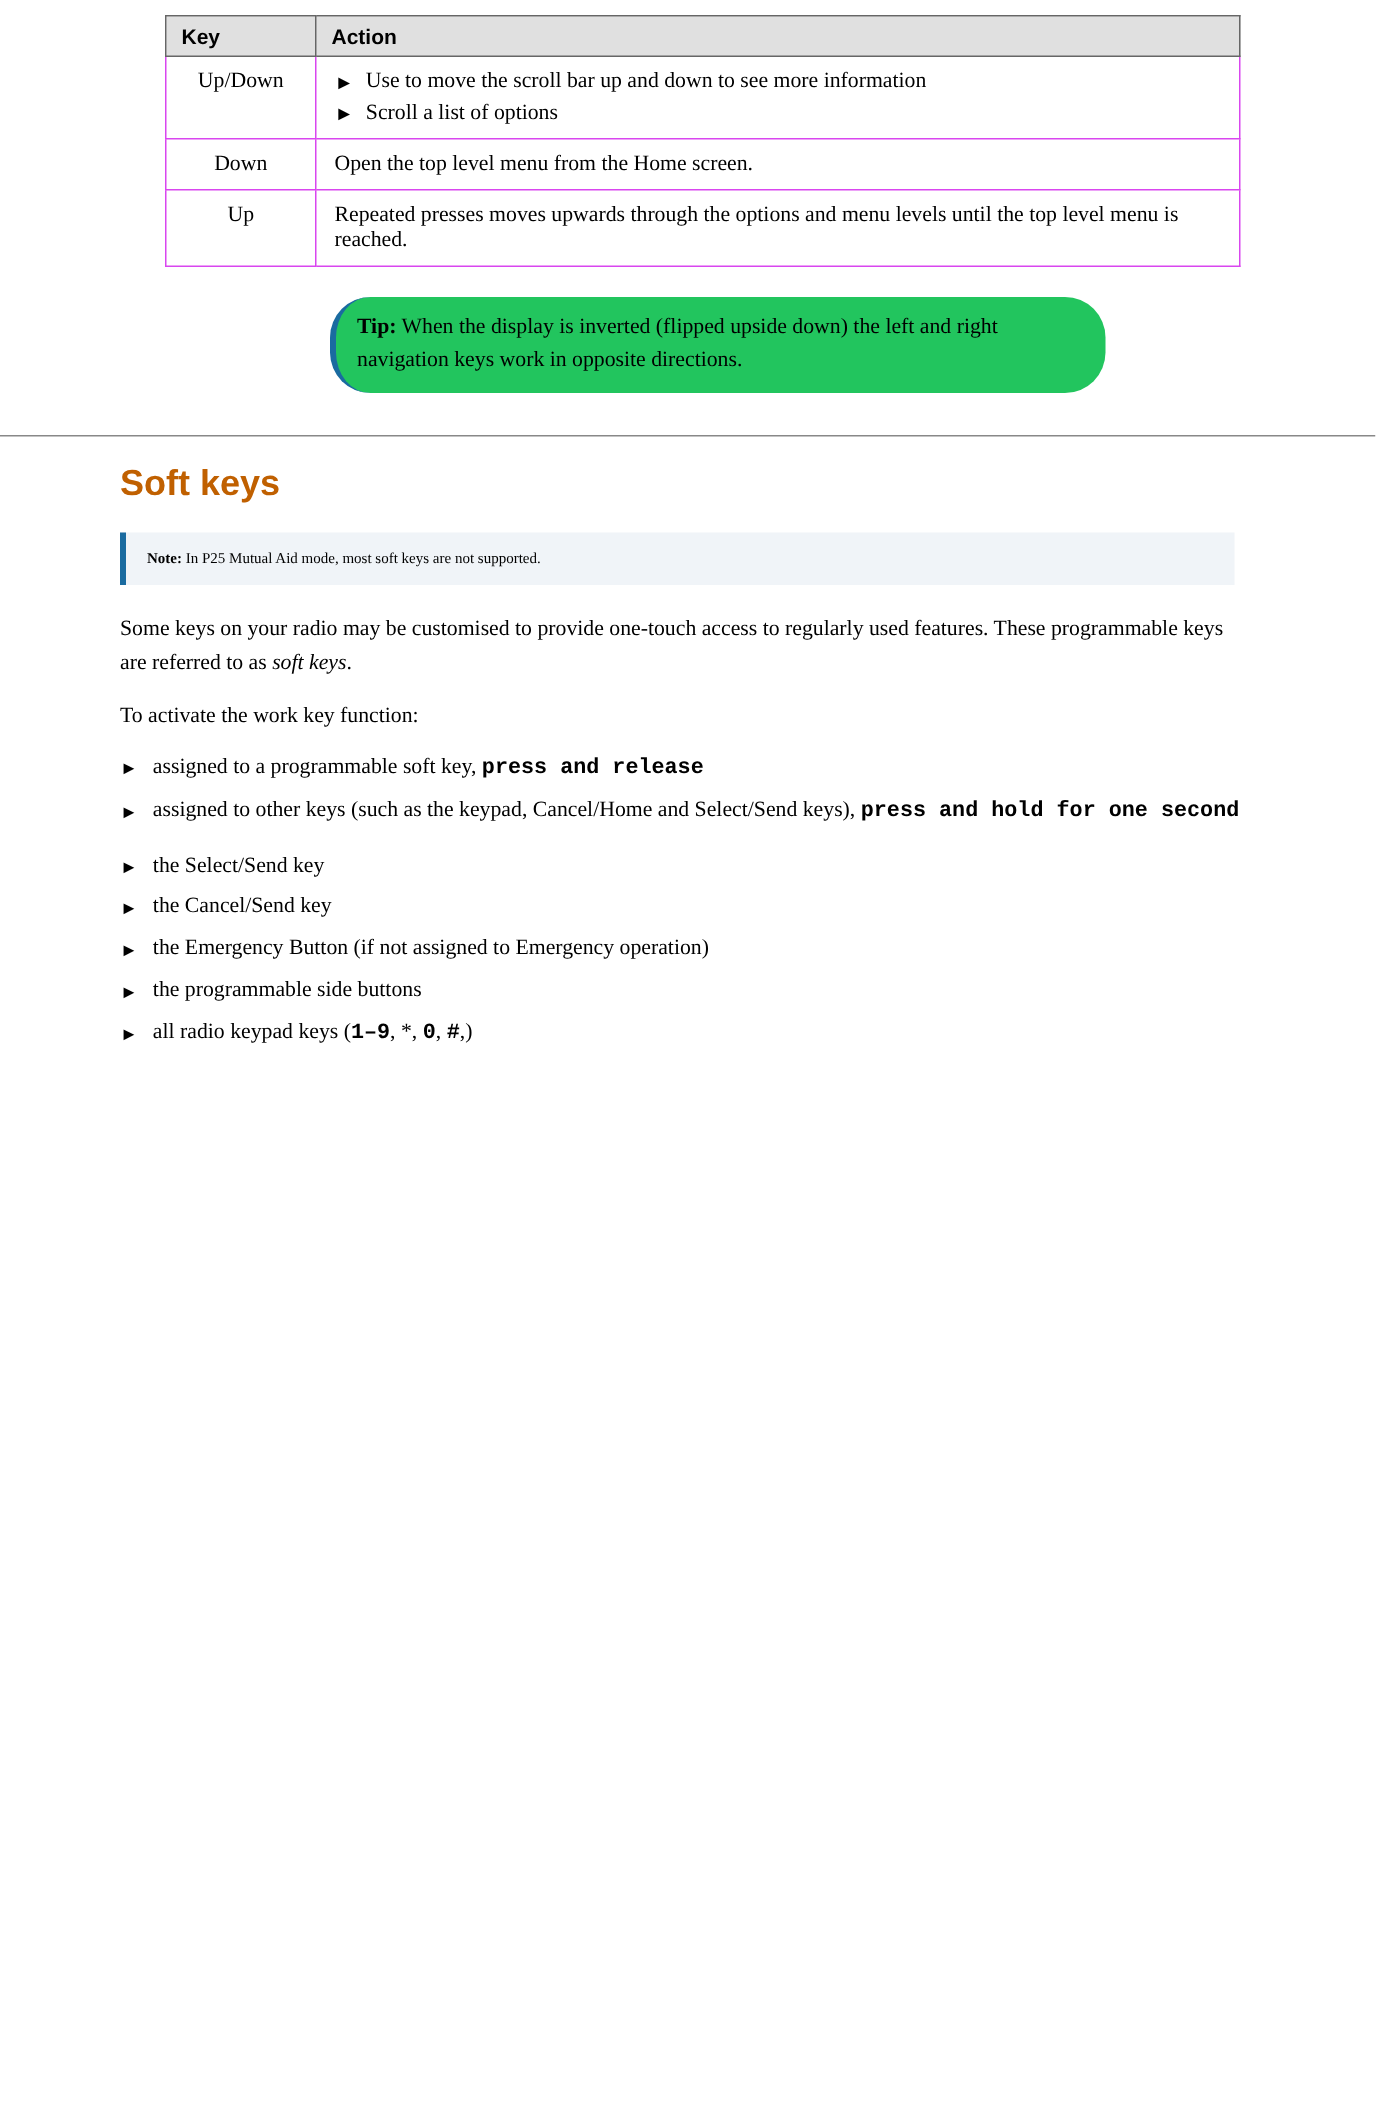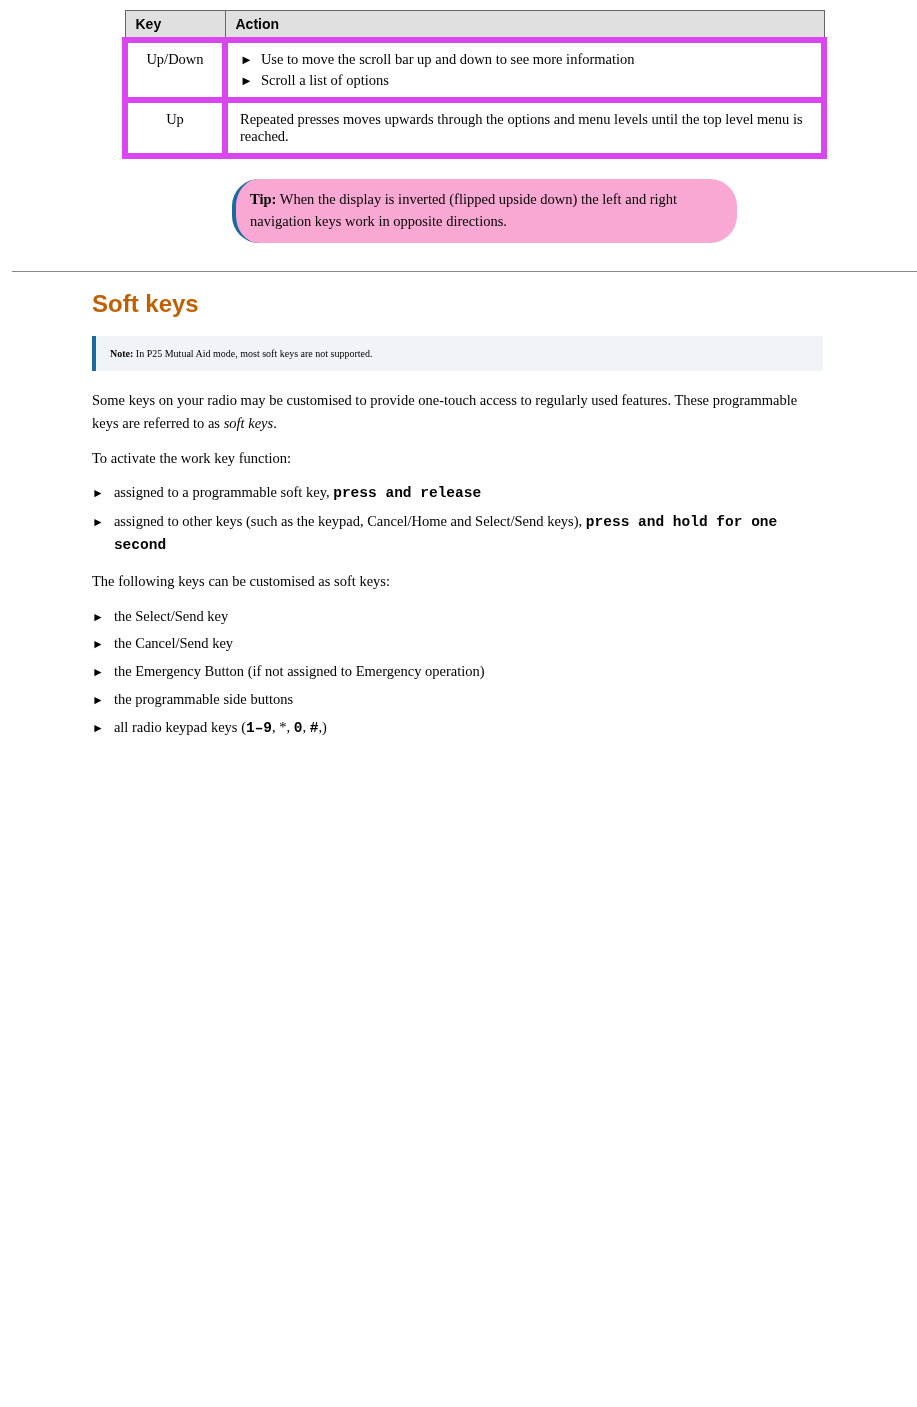--- a/index.html
+++ b/index.html
@@ -16,7 +16,7 @@
     .page-wrapper {
       width: 917px;
       min-height: 1407px;
-      padding: 10px 0 40px 12px;
+      padding: 10px 0 40px 0;
       position: relative;
     }
 

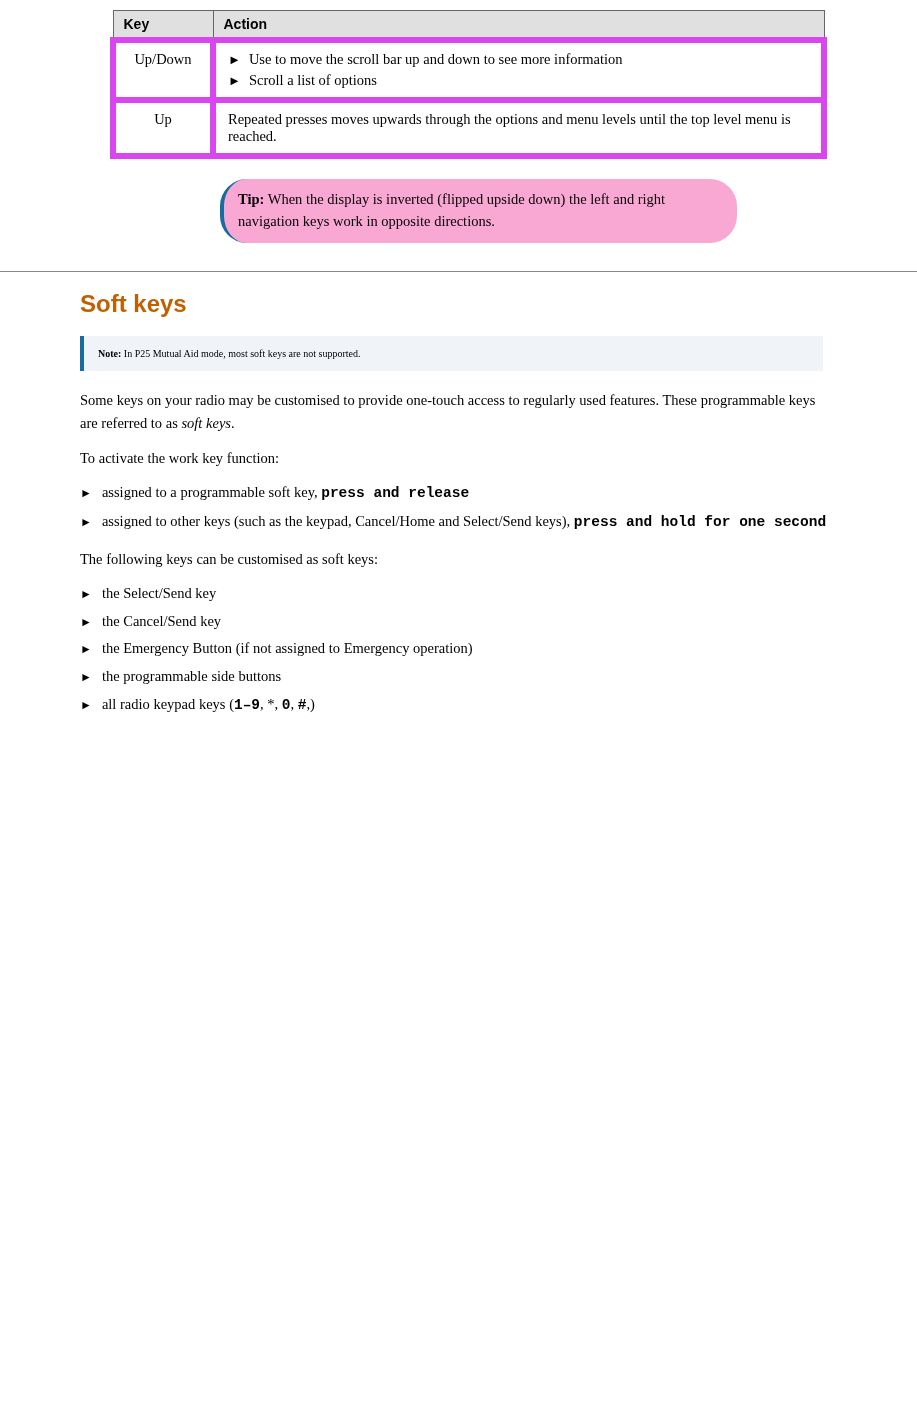--- a/index.html
+++ b/index.html
@@ -43,7 +43,7 @@
     }
 
     table.key-action-table td {
-      border: 6px solid #d946ef;
+      border: 1px solid #d946ef;
       padding: 8px 12px;
       vertical-align: top;
       font-size: 14.5px;

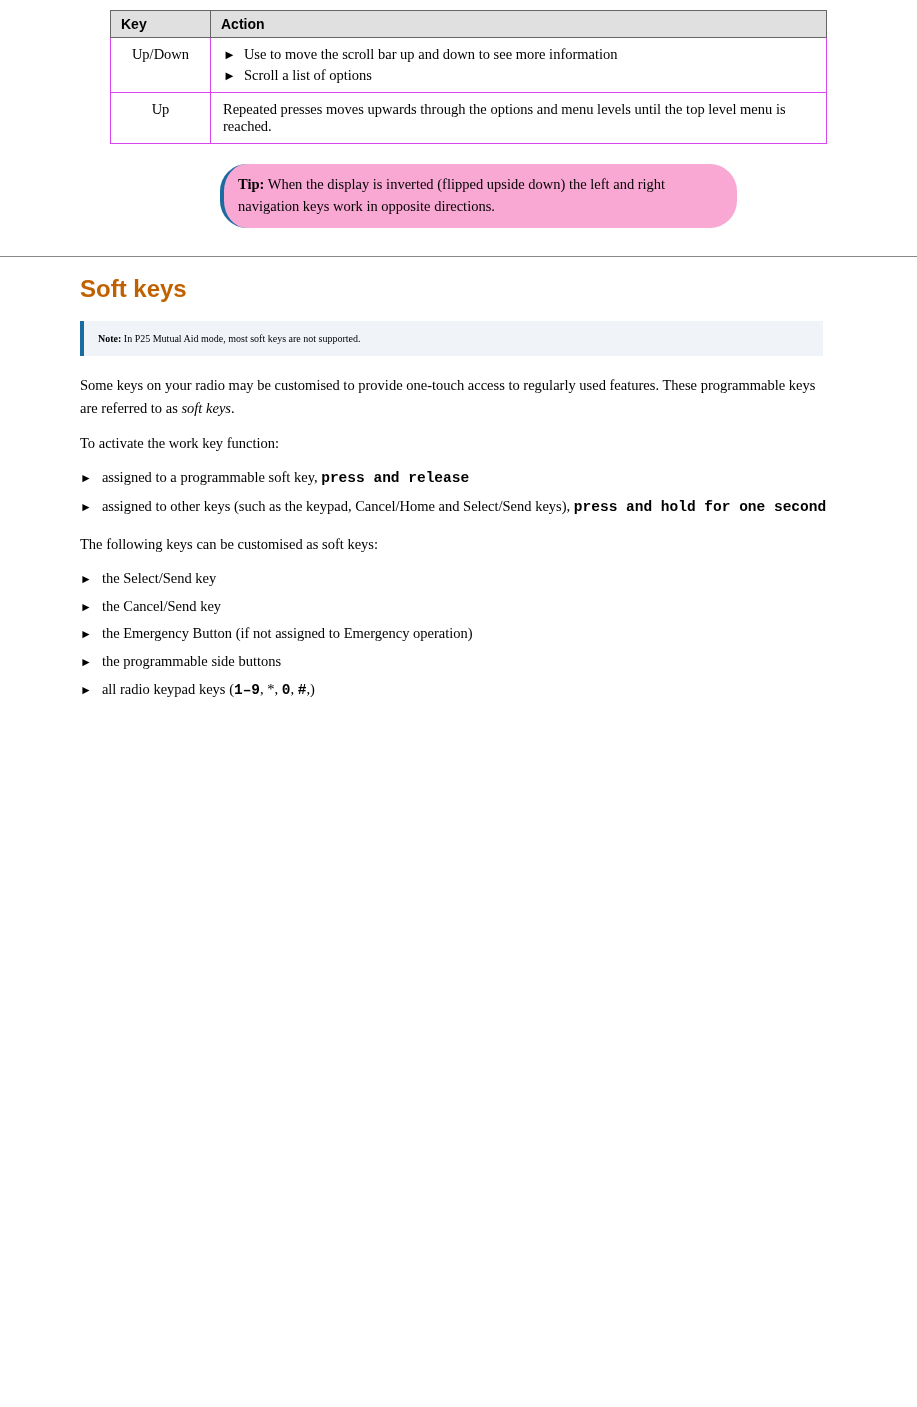--- a/index.html
+++ b/index.html
@@ -221,6 +221,12 @@
           </td>
         </tr>
 
+        <tr>
+          <td class="key-cell">Down</td>
+          <td class="action-cell">
+            <span>Open the top level menu from the Home screen.</span>
+          </td>
+        </tr>
 
         <tr>
           <td class="key-cell">Up</td>

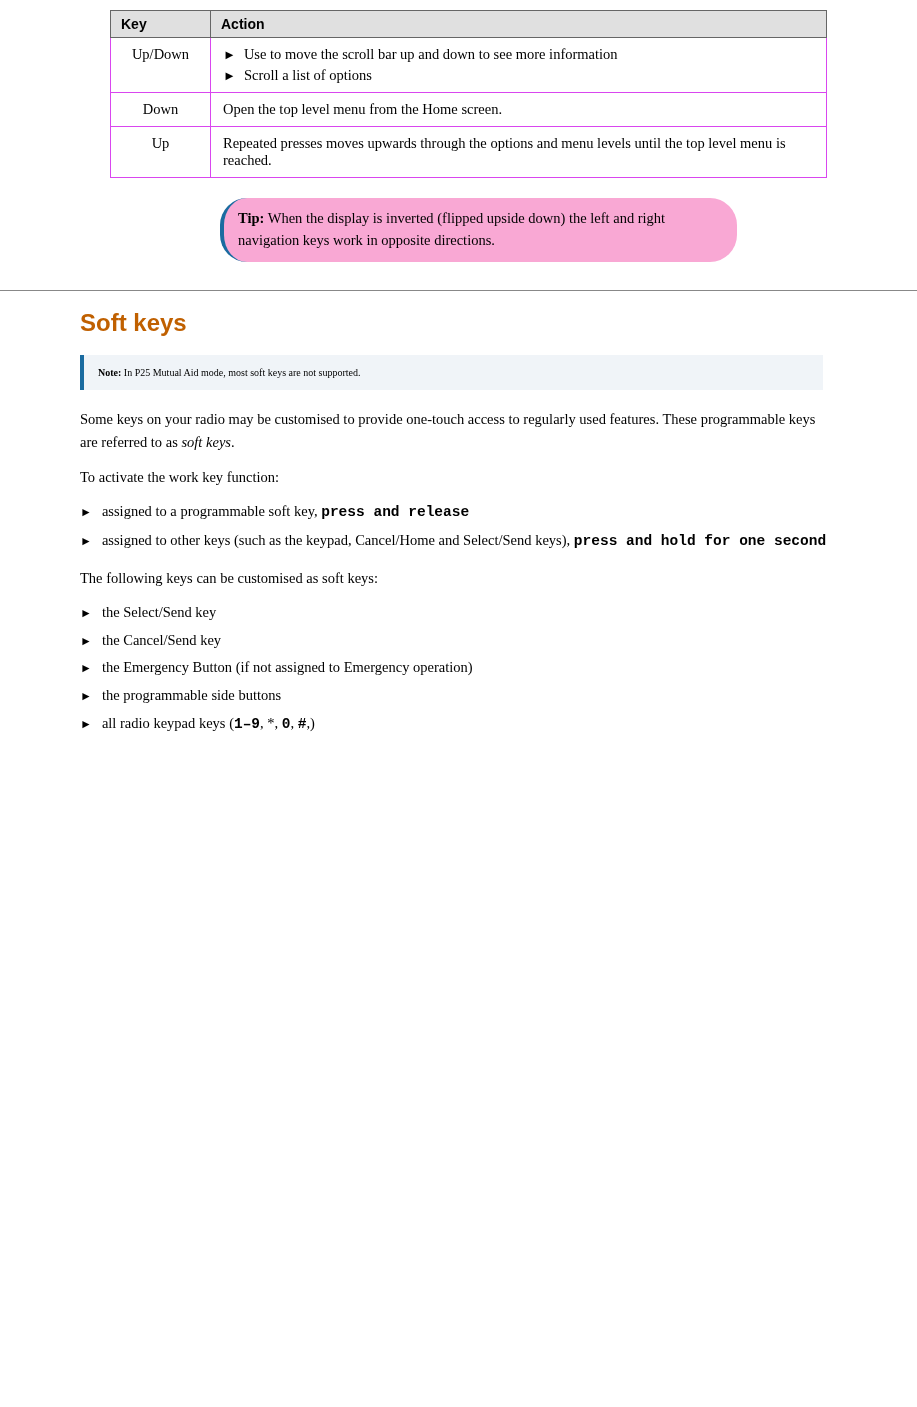--- a/index.html
+++ b/index.html
@@ -85,7 +85,7 @@
     
     .tip-box {
       border-left: 4px solid #1a6ba0;
-      background: #f9a8d4;
+      background: #22c55e;
       padding: 10px 14px;
       margin: 0 90px 0 110px;
       font-size: 14.5px;

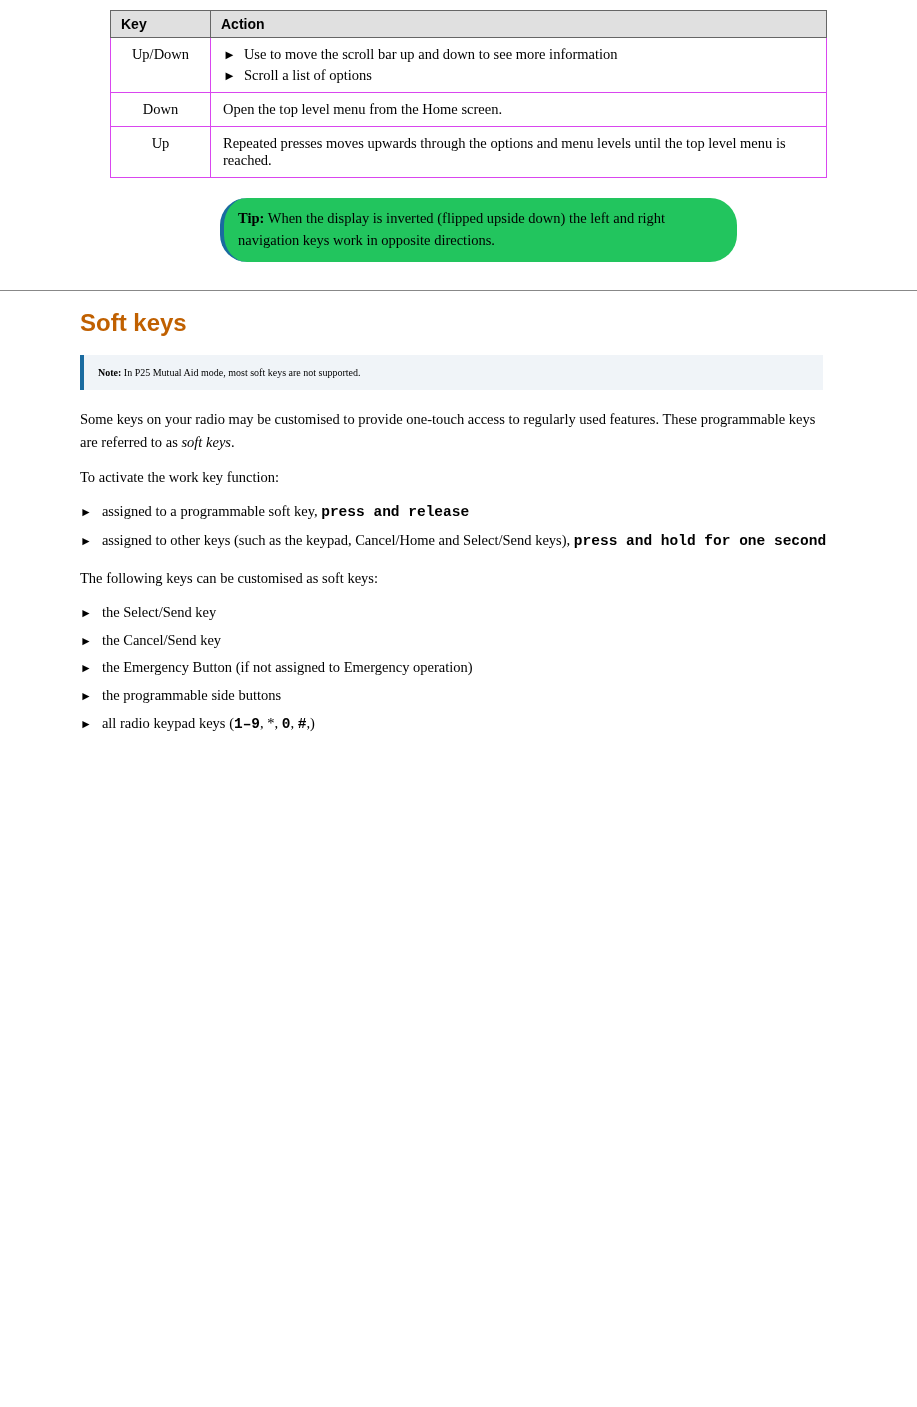--- a/index.html
+++ b/index.html
@@ -272,7 +272,6 @@
       </li>
     </ul>
 
-    <p class="body-text">The following keys can be customised as soft keys:</p>
 
     <ul class="bullet-list">
       <li>

